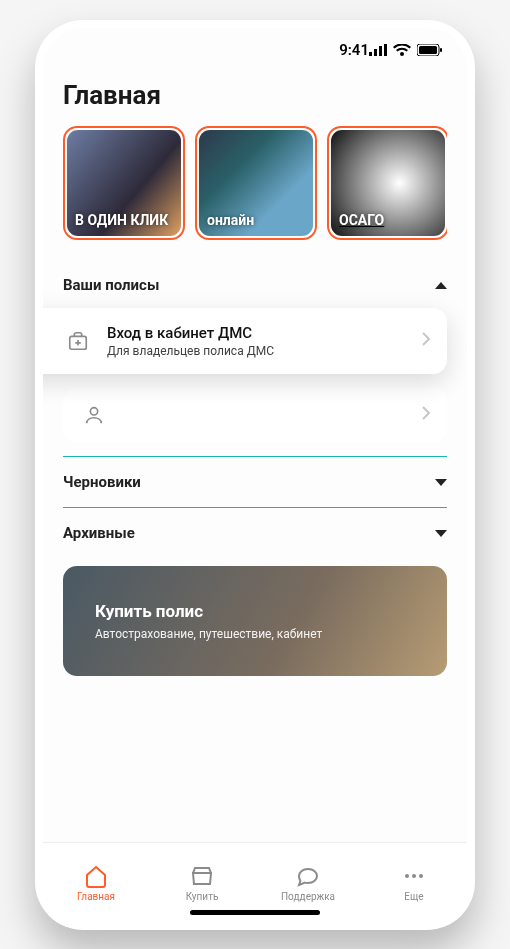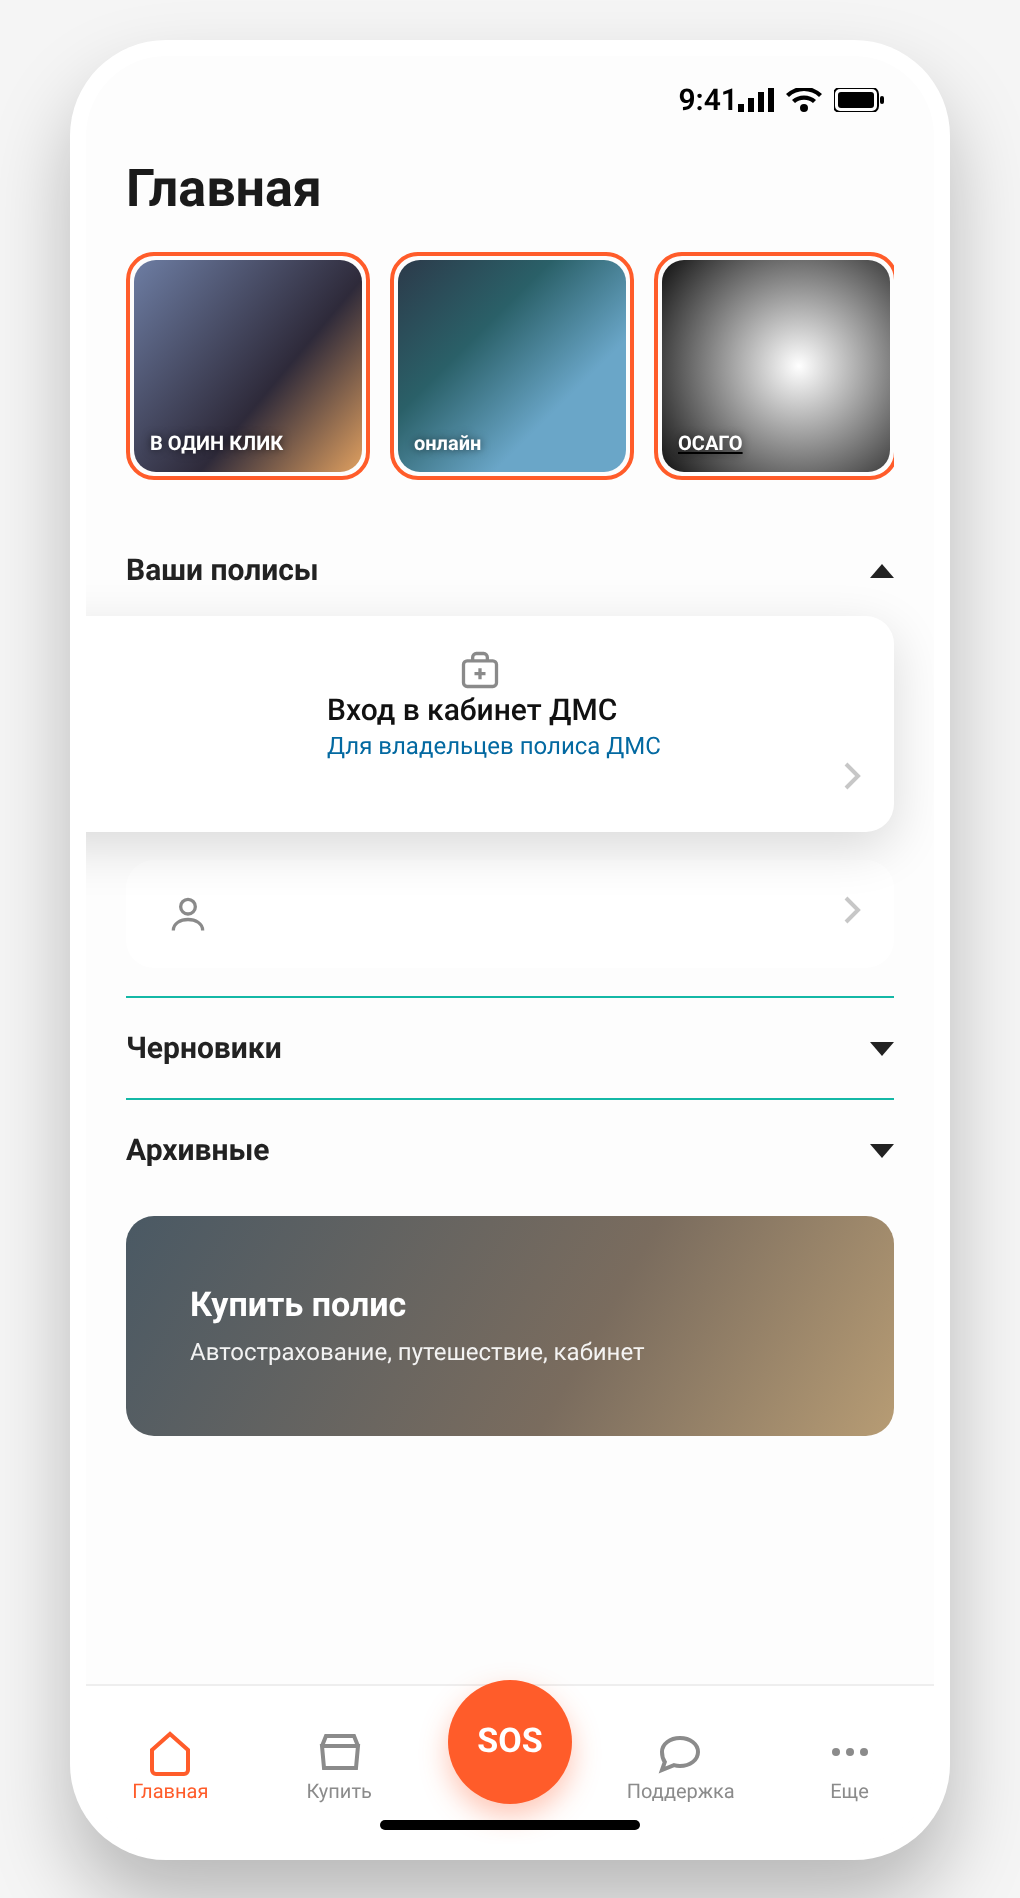--- a/index.html
+++ b/index.html
@@ -78,7 +78,7 @@
   }
   .story-label {
     color: #fff;
-    font-size: 10px;
+    font-size: 14px;
     font-weight: 700;
     text-shadow: 0 0 4px rgba(0,0,0,.6);
   }

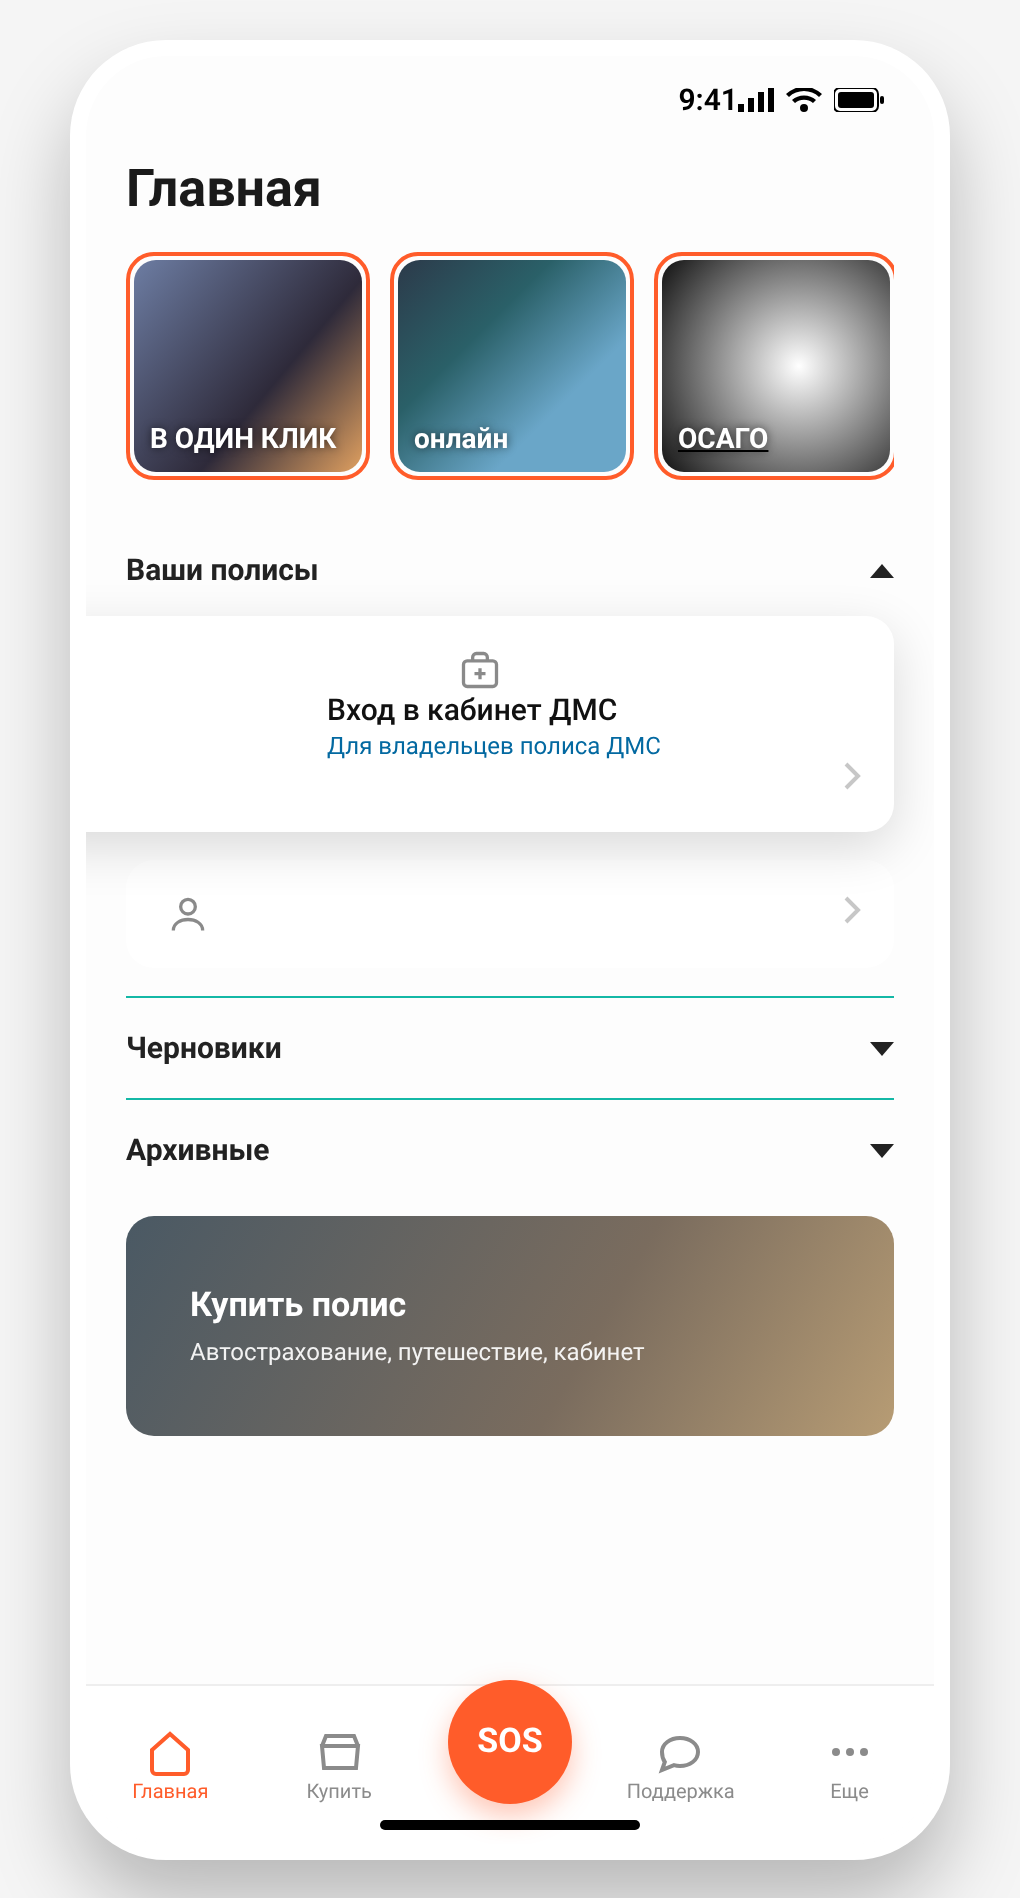--- a/index.html
+++ b/index.html
@@ -112,7 +112,6 @@
     position:relative;
     z-index:5;
     padding-left:50px;
-    flex-direction:column;
   }
   .card-icon {
     width:30px;

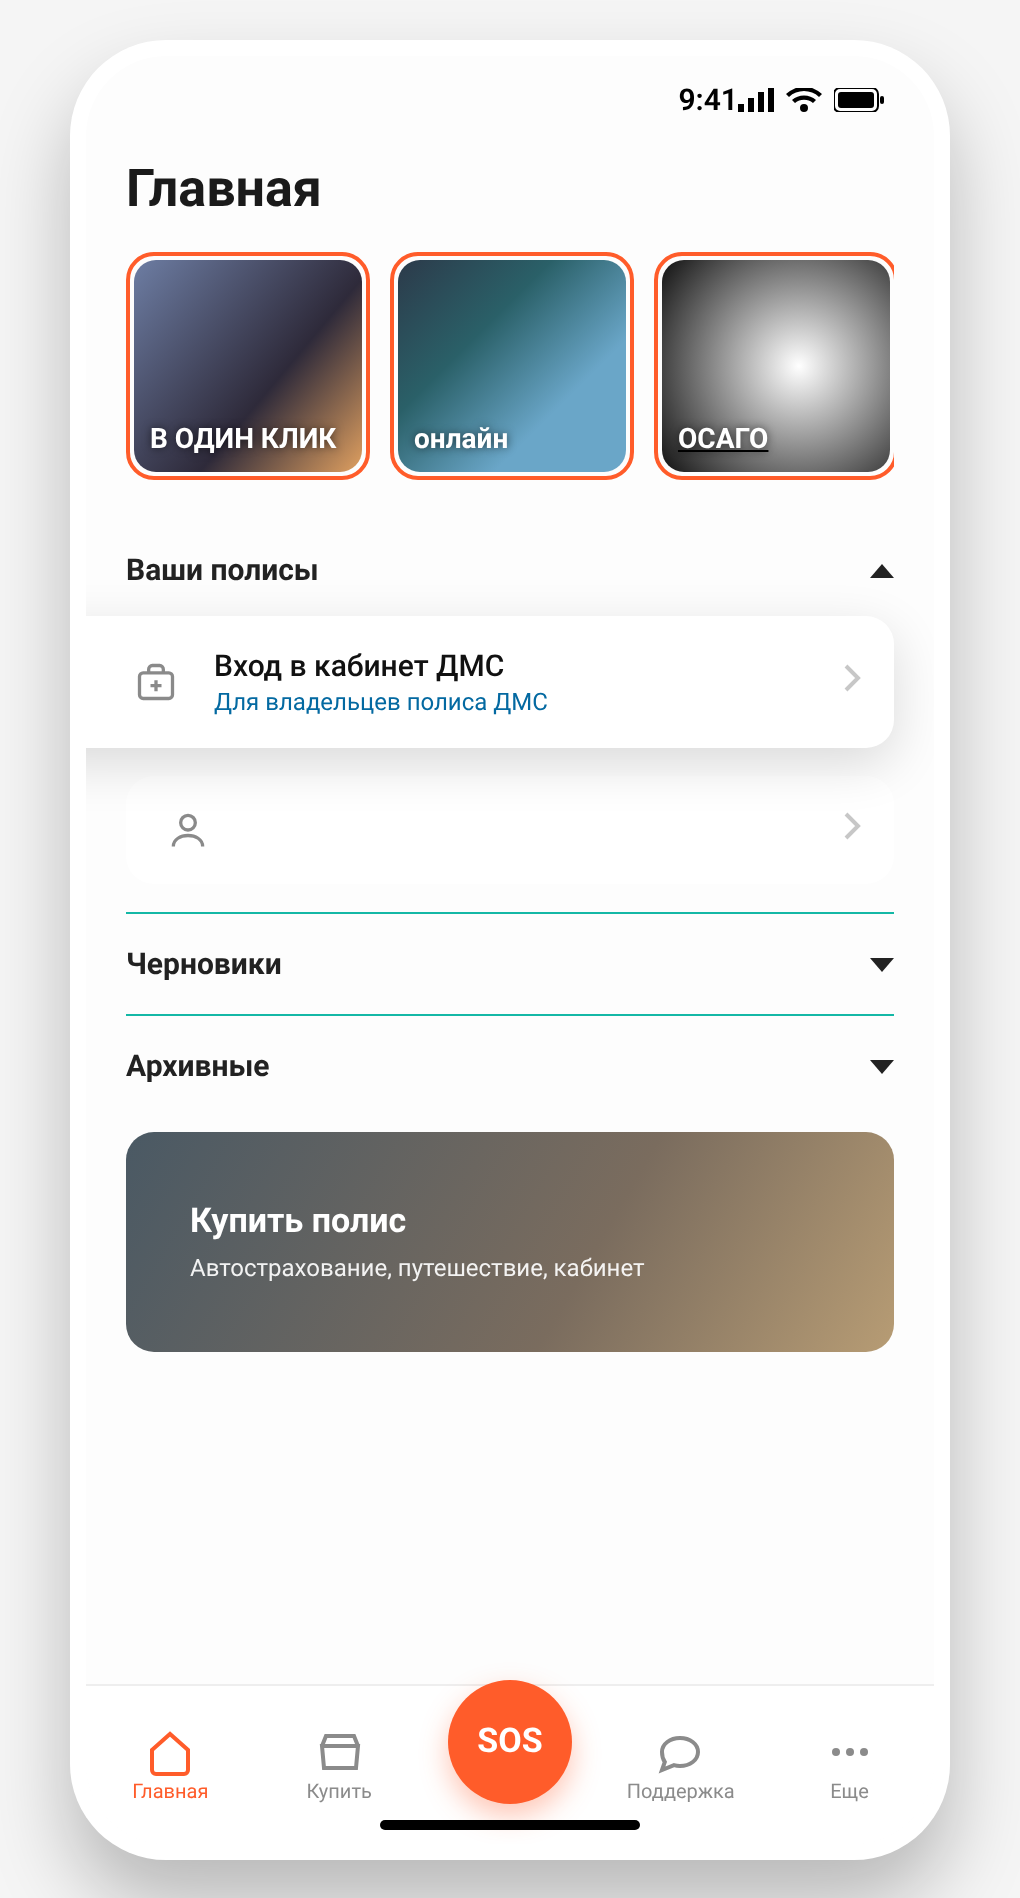--- a/index.html
+++ b/index.html
@@ -121,7 +121,7 @@
     margin-right:14px;
   }
   .card-text .t1 { font-size:15px; font-weight:500; color:#111; }
-  .card-text .t2 { font-size:12px; color:#0369a1; margin-top:2px; }
+  .card-text .t2 { font-size:12px; color:#404040; margin-top:2px; }
   .chev { margin-left:auto; color:#c7c7c7; }
 
   .divider-section {

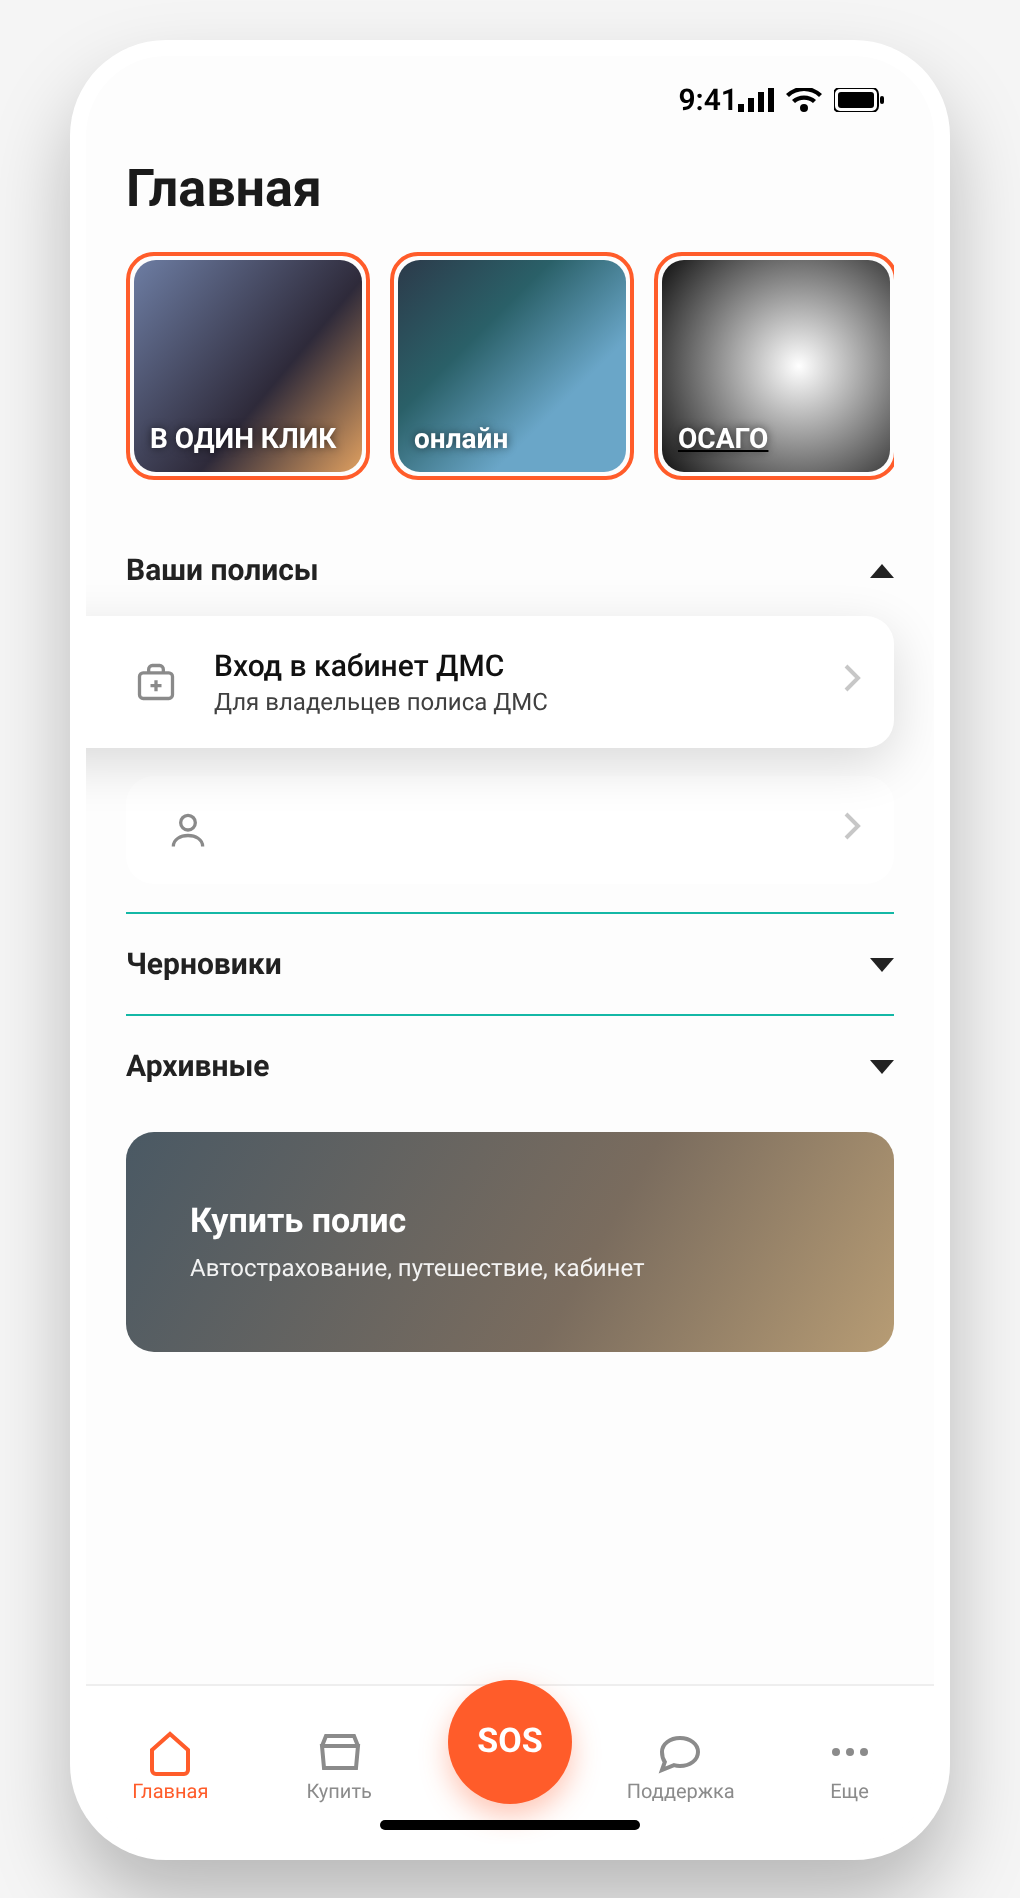--- a/index.html
+++ b/index.html
@@ -300,9 +300,6 @@
           </svg>
         <span>Купить</span>
       </div>
-      <div class="sos">
-        <span>SOS</span>
-      </div>
       <div class="tab">
         <svg width="24" height="24" viewBox="0 0 24 24" fill="none" stroke="currentColor" stroke-width="2">
             <path d="M21 12c0 4-4 7-9 7-1 0-2-.1-3-.4L3 21l1.4-4C3.5 15.7 3 14 3 12c0-4 4-7 9-7s9 3 9 7z"></path>

